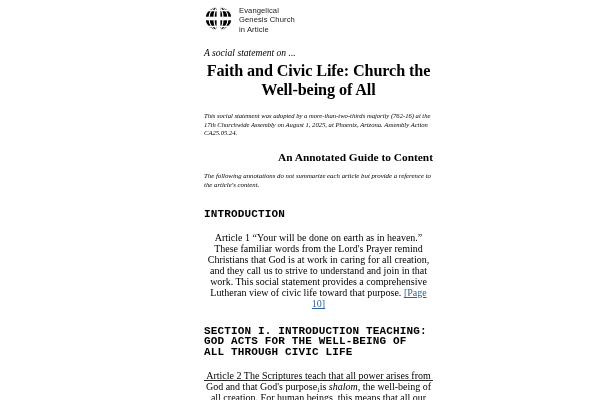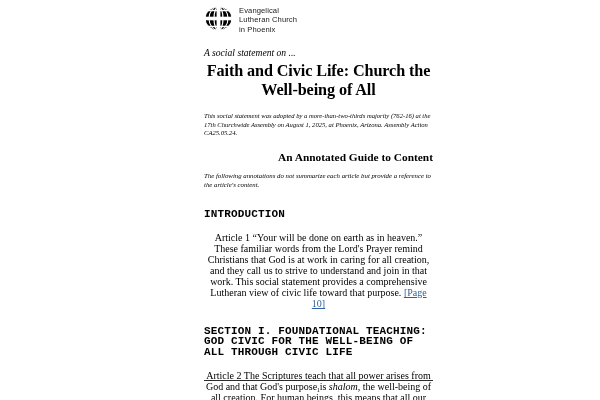--- a/index.html
+++ b/index.html
@@ -171,7 +171,7 @@
       </div>
       <div class="logo-words">
         <div>Evangelical</div>
-        <div>Lutheran Church</div>
+        <div>Genesis Church</div>
         <div>in Phoenix</div>
       </div>
     </div>

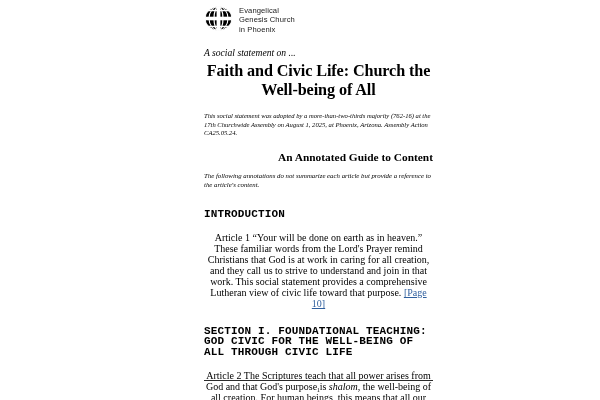--- a/index.html
+++ b/index.html
@@ -172,7 +172,7 @@
       <div class="logo-words">
         <div>Evangelical</div>
         <div>Genesis Church</div>
-        <div>in Phoenix</div>
+        <div>in Article</div>
       </div>
     </div>
 

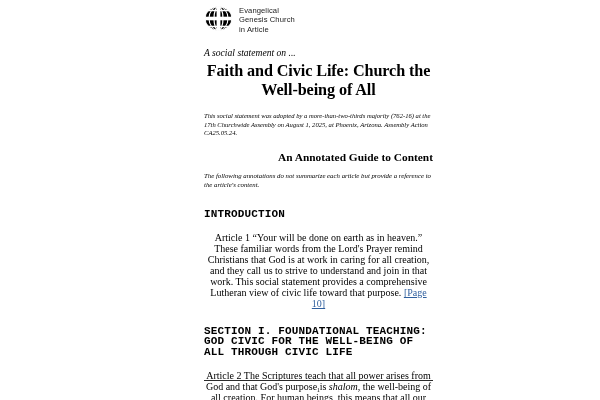--- a/index.html
+++ b/index.html
@@ -190,7 +190,7 @@
       <span class="lead">Article 1</span><span> </span><span>“Your will be done on earth as in heaven.” These familiar words from the Lord's Prayer remind Christians that God is at work in caring for all creation, and they call us to strive to understand and join in that work. This social statement provides a comprehensive Lutheran view of civic life toward that purpose. </span><a class="pagelink" href="#">[Page 10]</a>
     </p>
 
-    <h3 class="sec-head">SECTION I. FOUNDATIONAL TEACHING: GOD CIVIC FOR THE WELL-BEING OF ALL THROUGH CIVIC LIFE</h3>
+    <h3 class="sec-head">SECTION I. INTRODUCTION TEACHING: GOD ACTS FOR THE WELL-BEING OF ALL THROUGH CIVIC LIFE</h3>
 
     <p class="para">
       <span class="lead">Article 2</span><span> </span><span>The Scriptures teach that all power arises from God and that God's purpose is </span><span class="ital">shalom</span><span>, the well-being of all creation. For human beings, this means that all our activity is accountable to God's power and purpose and that no earthly power should replace God as the aim of our trust and worship. </span><a class="pagelink" href="#">[Page 11]</a>

